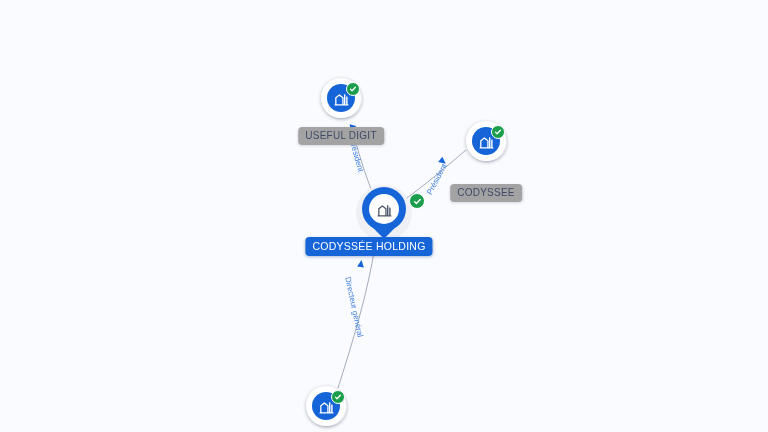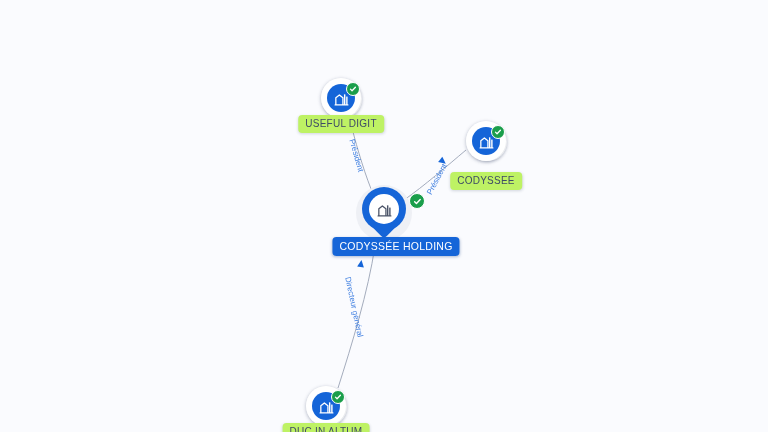--- a/index.html
+++ b/index.html
@@ -144,9 +144,10 @@
     transform: translateX(-50%);
   }
   .label.plain {
-    background: #bef264;
+    background: #a3a3a3;
     color: #3e4a66;
     box-shadow: 0 1px 3px rgba(30,45,80,0.18);
+    margin-top: 12px;
   }
   .label.selected {
     background: #1565d8;

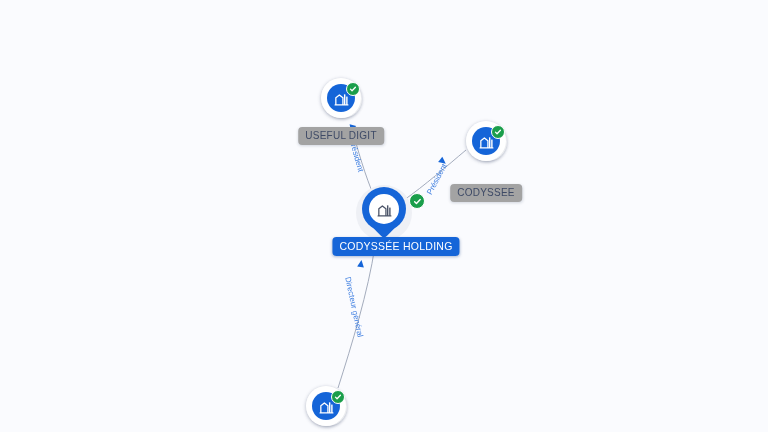--- a/index.html
+++ b/index.html
@@ -255,7 +255,7 @@
       </svg>
     </div>
   </div>
-  <div class="label selected" style="left:396px; top:237px;">CODYSSÉE HOLDING</div>
+  <div class="label selected" style="left:369px; top:237px;">CODYSSÉE HOLDING</div>
 
   <div class="node" style="left:326px; top:406px;">
     <div class="stack s3"></div>

